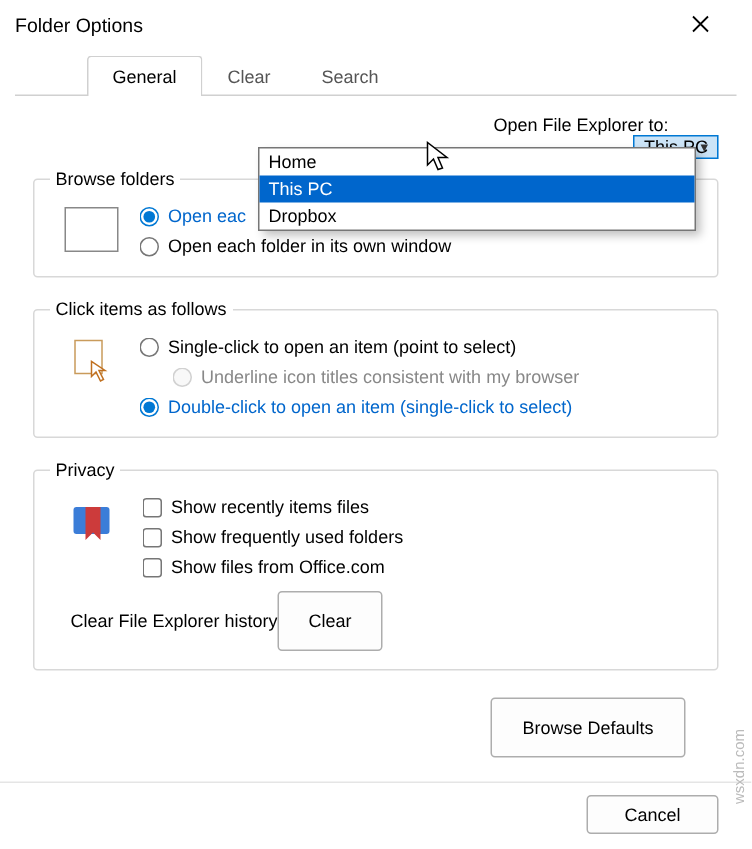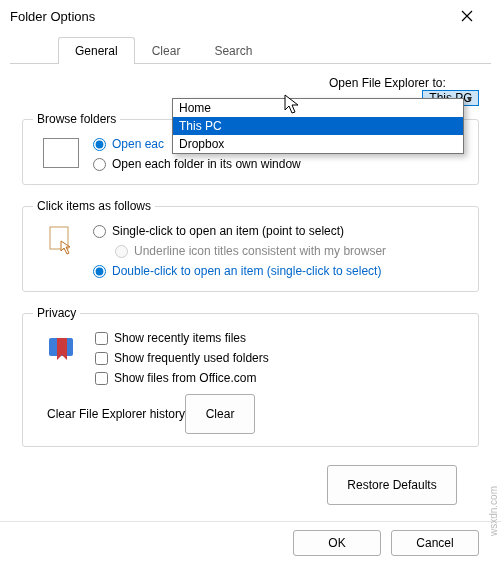--- a/index.html
+++ b/index.html
@@ -260,7 +260,7 @@
   </fieldset>
 
   <div class="btn-row-right">
-    <div class="btn" style="min-width:130px">Restore Defaults</div>
+    <div class="btn" style="min-width:130px">Browse Defaults</div>
   </div>
 </div>
 

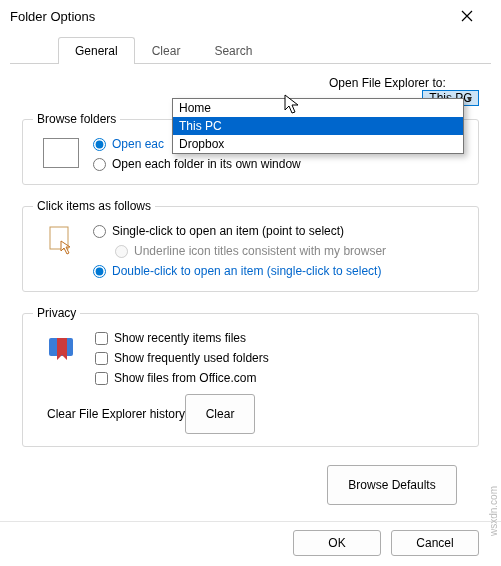--- a/index.html
+++ b/index.html
@@ -265,7 +265,6 @@
 </div>
 
 <div class="bottom-btns">
-  <div class="btn">OK</div>
   <div class="btn">Cancel</div>
 </div>
 

